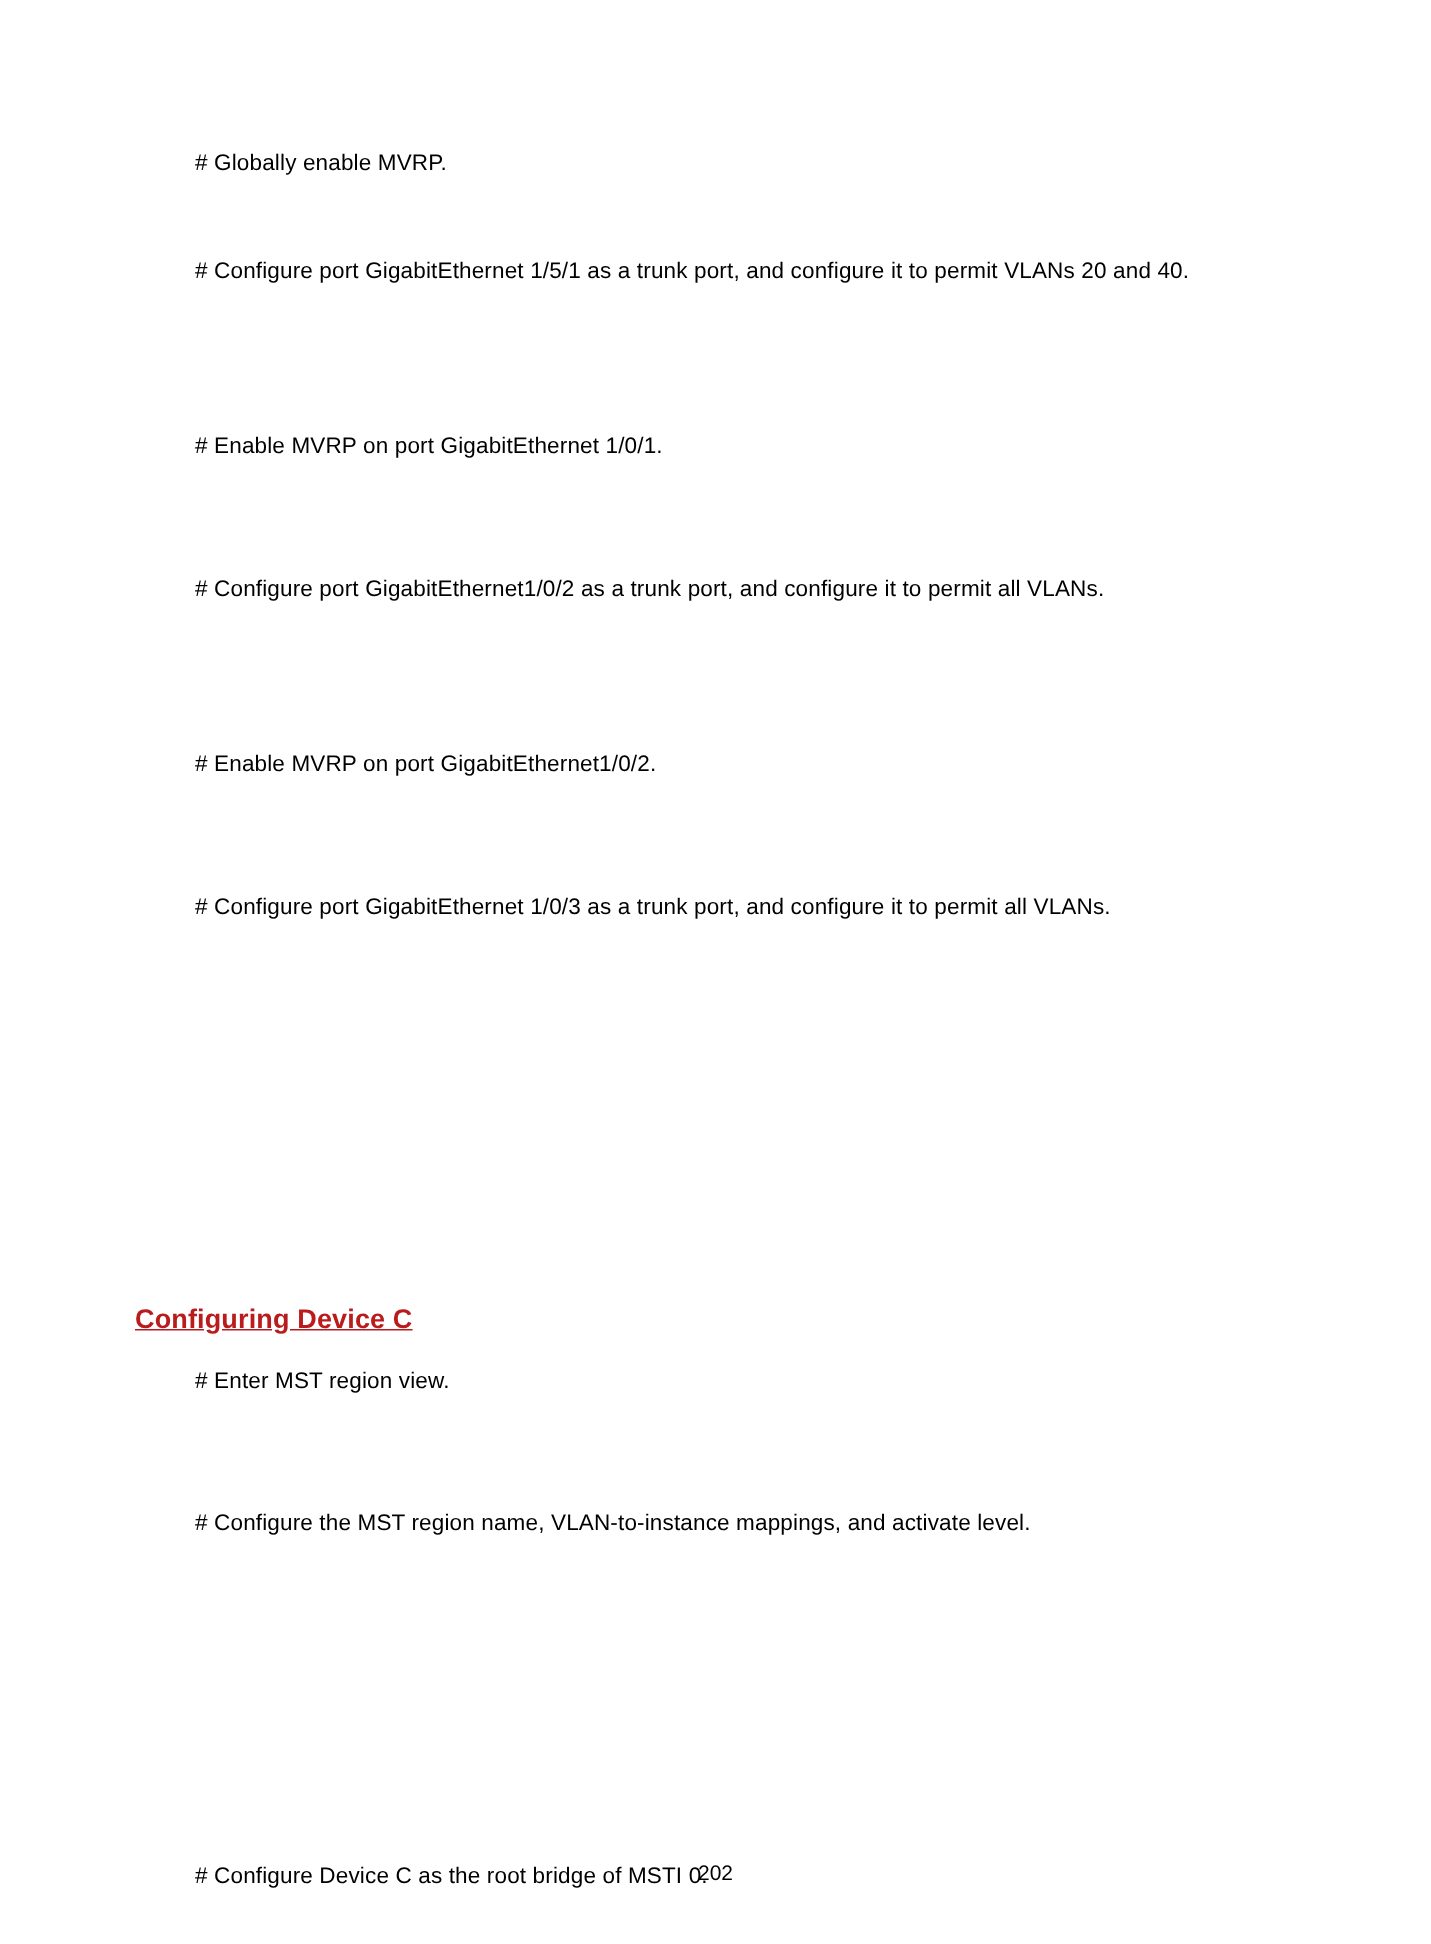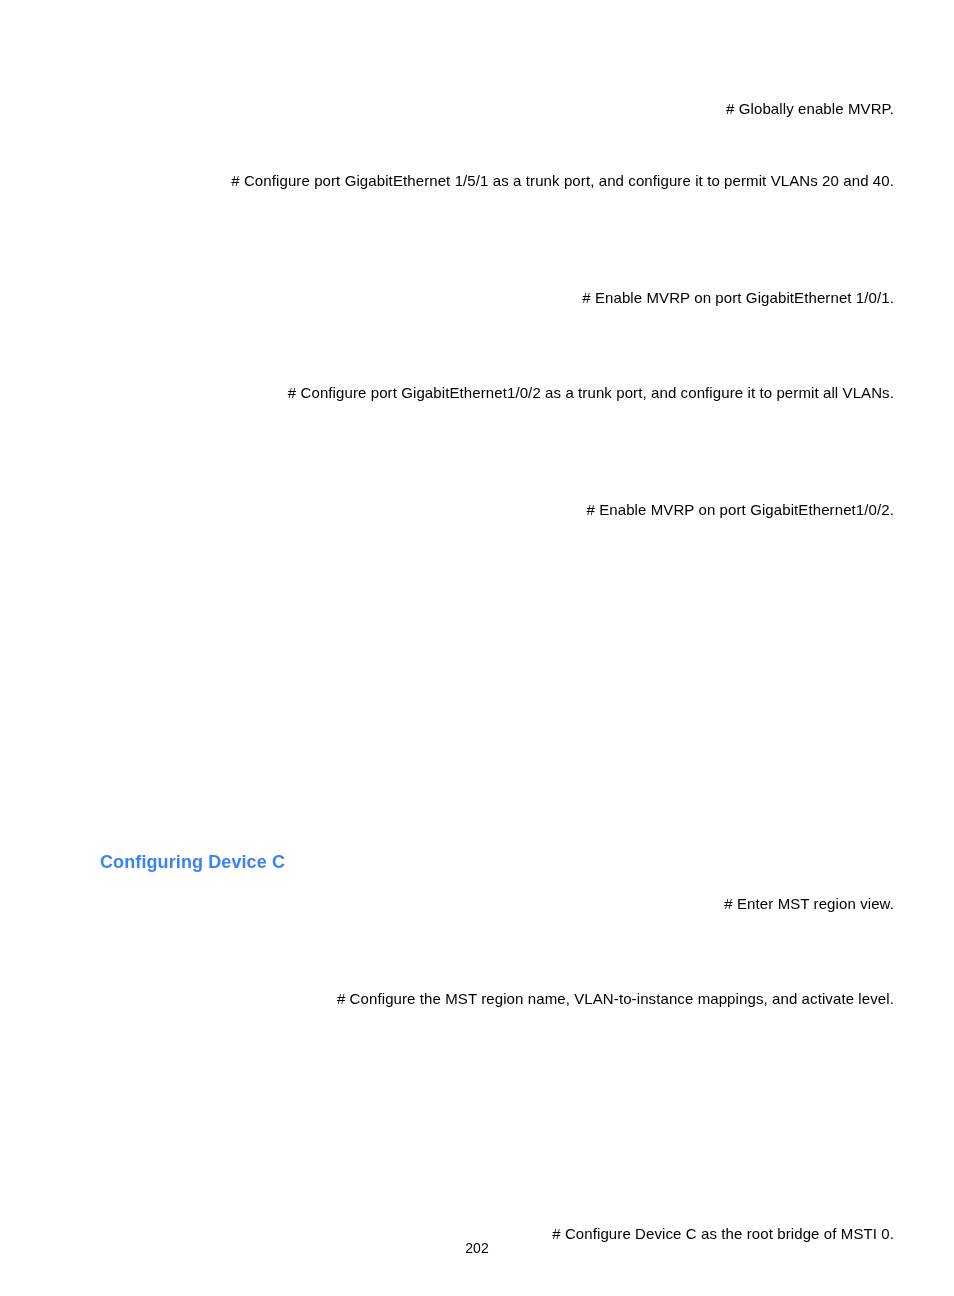--- a/index.html
+++ b/index.html
@@ -26,7 +26,6 @@
     margin-left: 40px;
     letter-spacing: 0.1px;
     font-weight: 300;
-    text-align: right;
   }
   .heading {
     font-size: 18px;

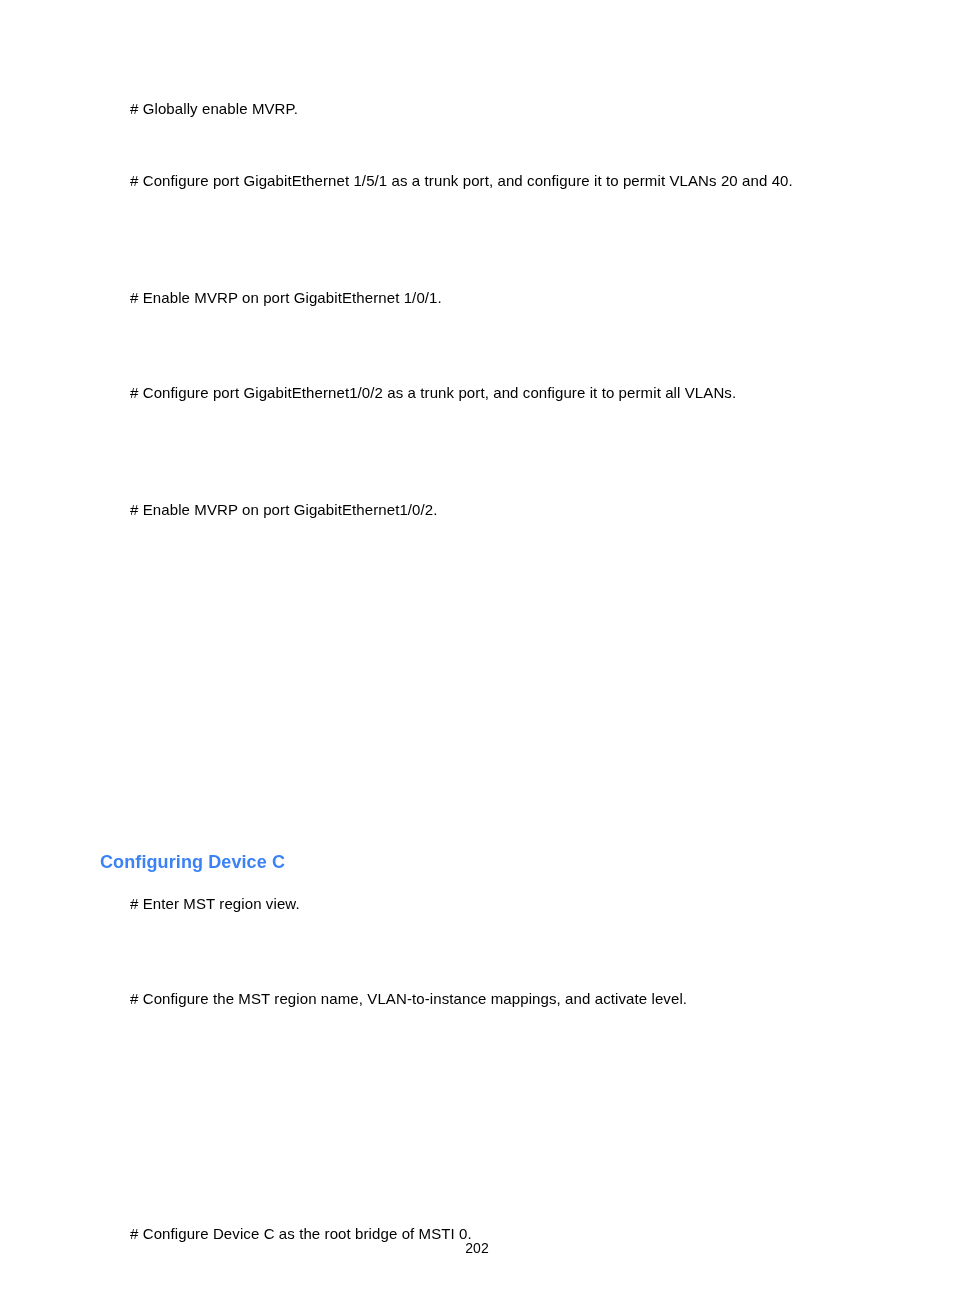--- a/index.html
+++ b/index.html
@@ -69,6 +69,7 @@
   <div class="comment"># Enable MVRP on port GigabitEthernet1/0/2.</div>
   <div class="sp-78"></div>
 
+  <div class="comment"># Configure port GigabitEthernet 1/0/3 as a trunk port, and configure it to permit all VLANs.</div>
   <div class="sp-100"></div>
 
   <div class="sp-78"></div>

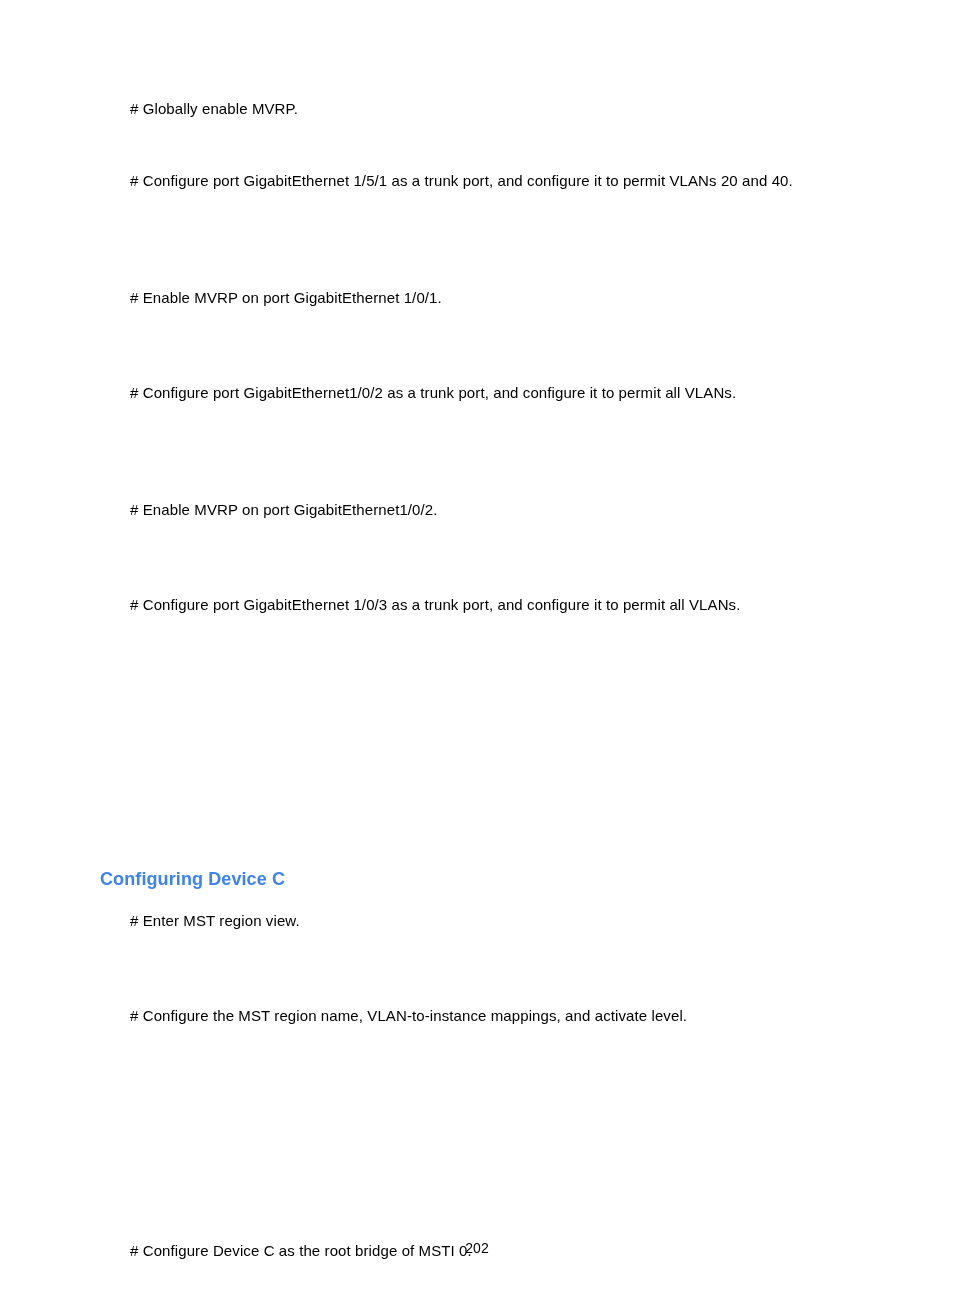--- a/index.html
+++ b/index.html
@@ -29,10 +29,11 @@
   }
   .heading {
     font-size: 18px;
-    color: #3b82f6;
+    color: #b91c1c;
     font-weight: bold;
-    margin-left: 10px;
+    margin-left: 0;
     letter-spacing: 0.1px;
+    text-decoration: underline;
   }
   .page-number {
     position: absolute;

